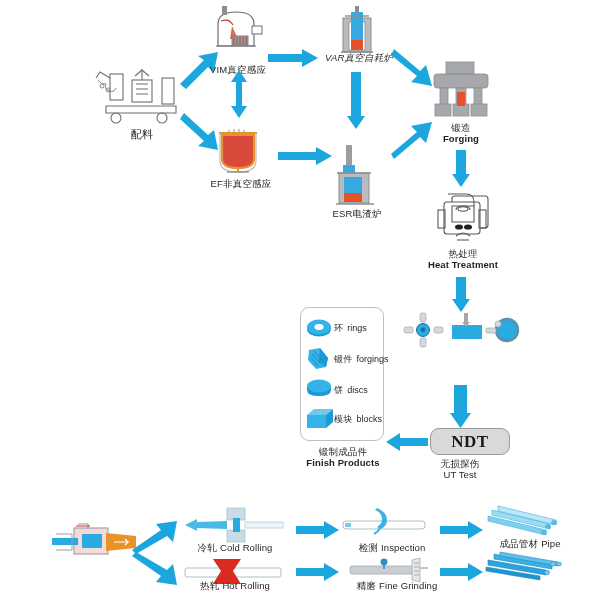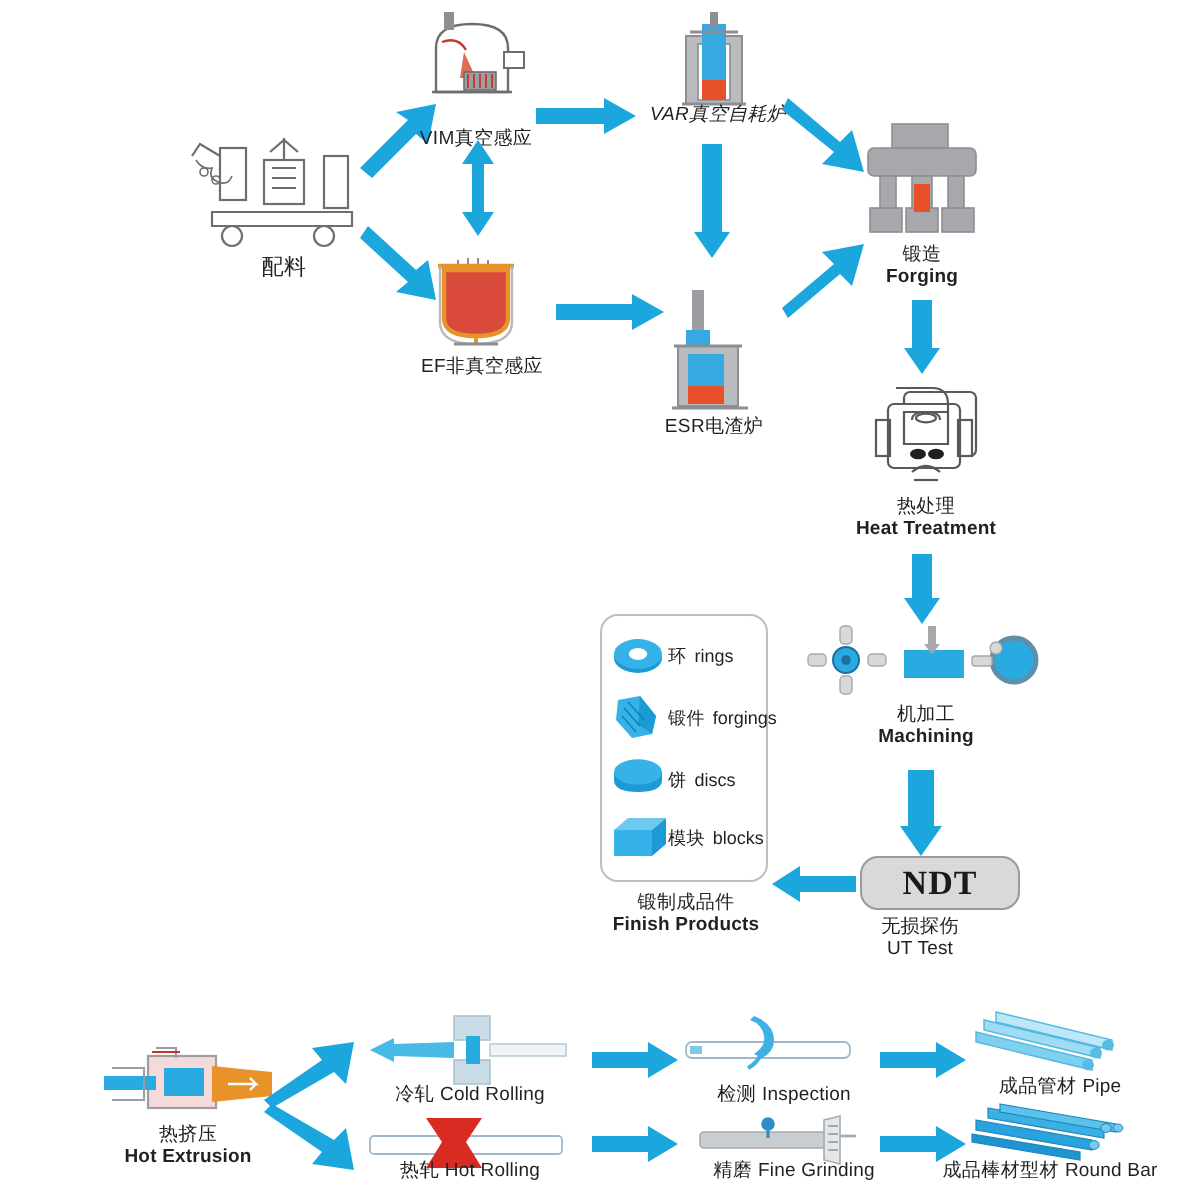--- a/index.html
+++ b/index.html
@@ -265,10 +265,6 @@
       </g>
     </svg>
   </div>
-  <div class="lbl" style="left:428px;top:352px;width:70px;">
-    <span class="cn">机加工</span>
-    <span class="en">Machining</span>
-  </div>
 
   <div class="arrow" style="left:450px;top:385px;">
     <svg width="22" height="44" viewBox="0 0 22 44">

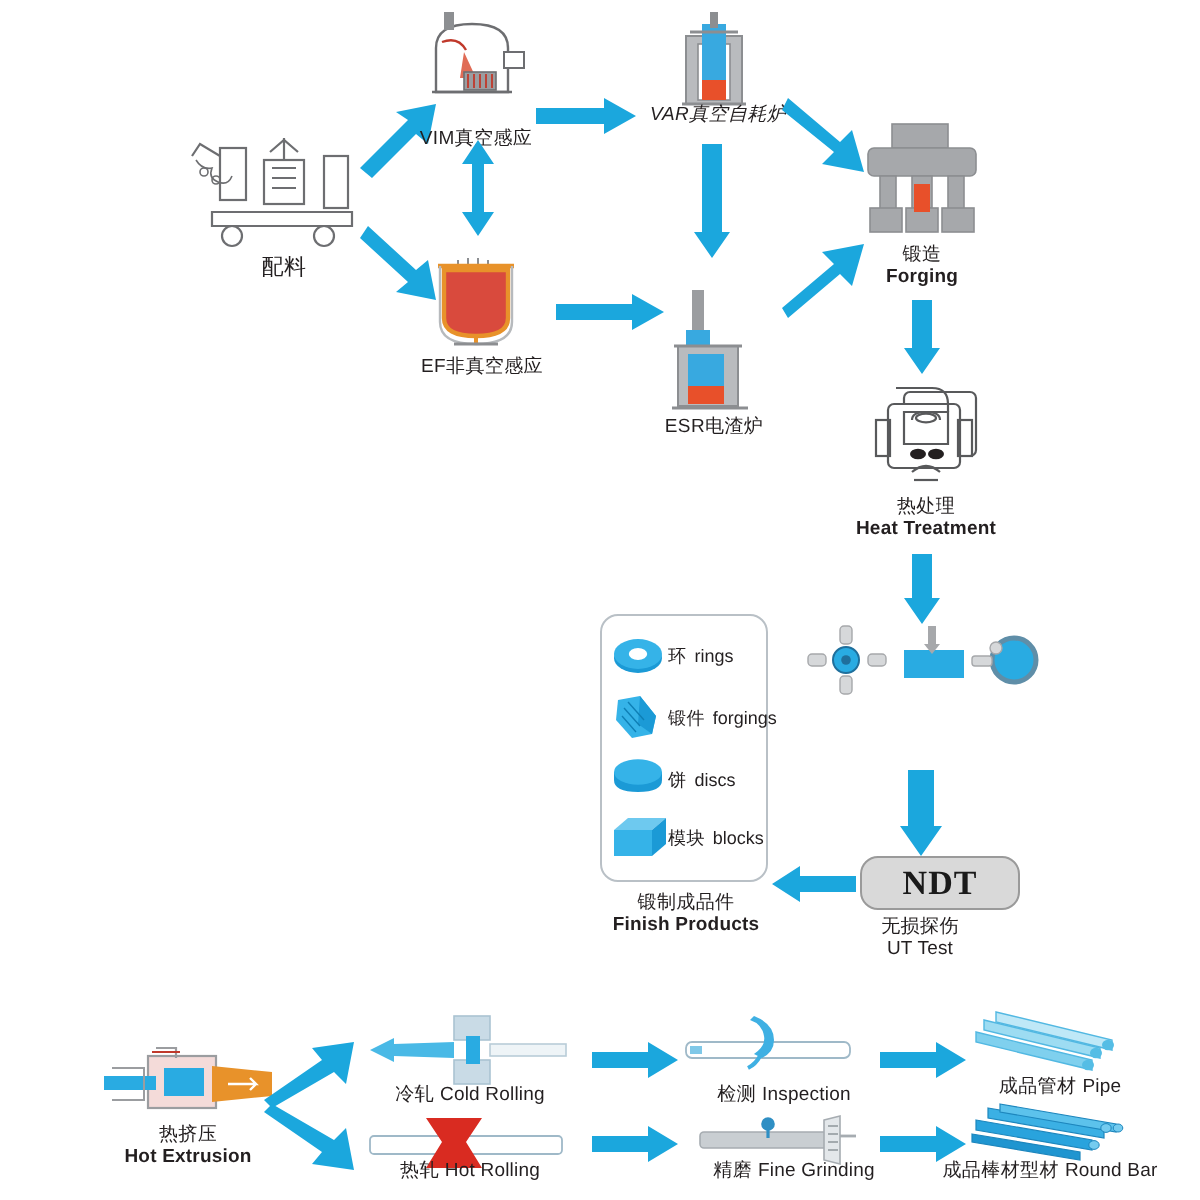--- a/index.html
+++ b/index.html
@@ -356,10 +356,6 @@
       <path d="M24 2 h14" stroke="#c0392b" stroke-width="1" fill="none"></path>
     </svg>
   </div>
-  <div class="lbl" style="left:48px;top:562px;width:92px;">
-    <span class="cn">热挤压</span>
-    <span class="en">Hot Extrusion</span>
-  </div>
 
   <div class="arrow" style="left:131px;top:519px;">
     <svg width="52" height="36" viewBox="0 0 52 36">

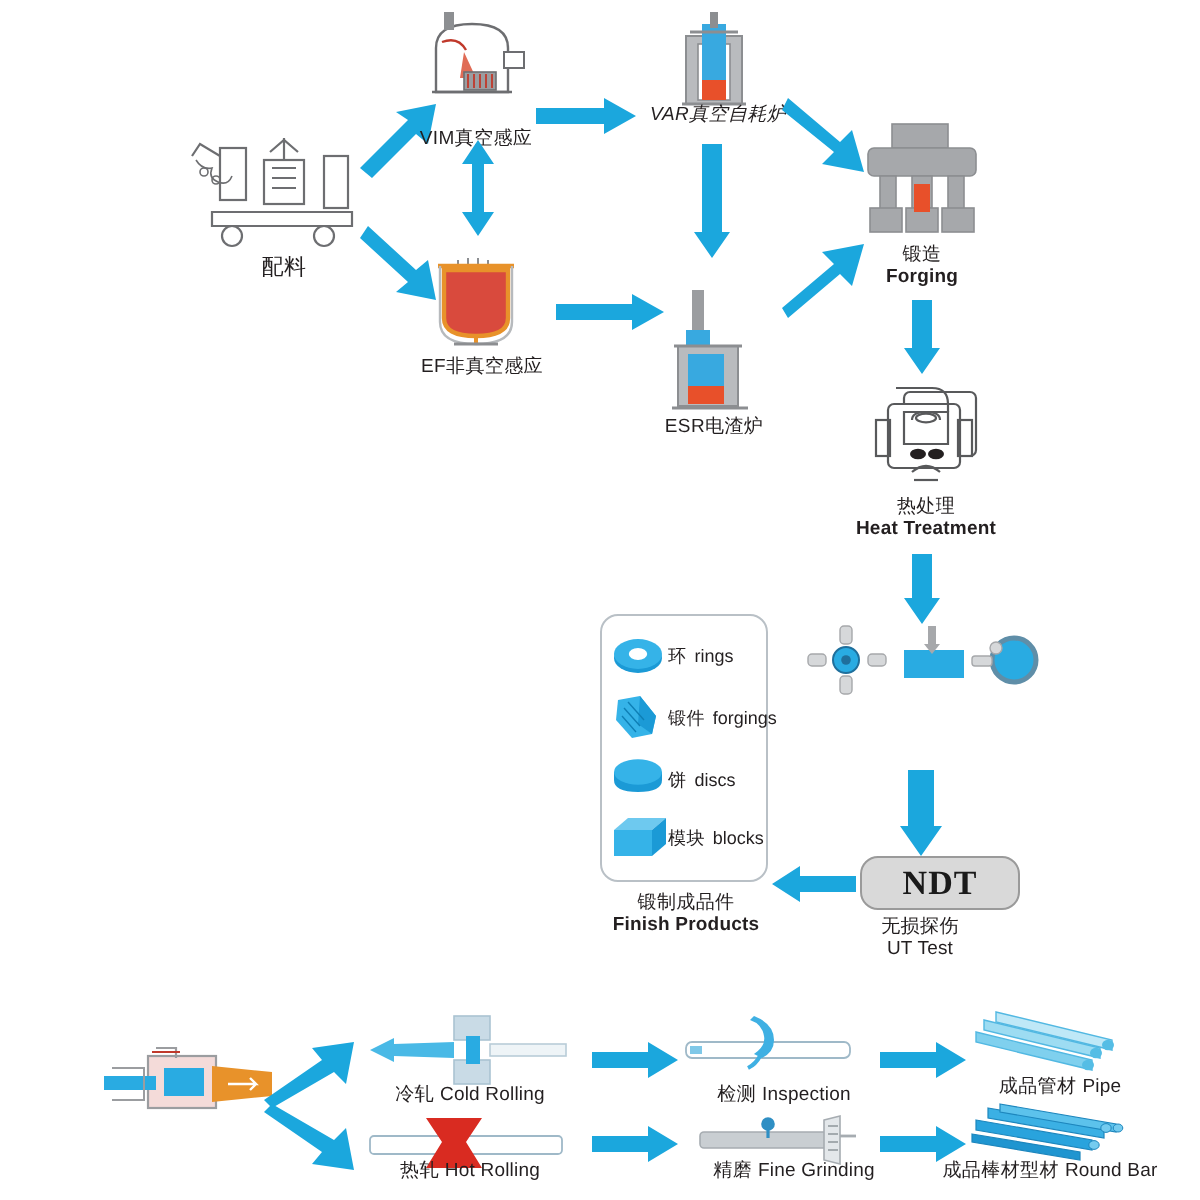--- a/index.html
+++ b/index.html
@@ -475,9 +475,6 @@
       </g>
     </svg>
   </div>
-  <div class="lbl inline" style="left:452px;top:580px;width:146px;">
-    <span class="cn">成品棒材型材</span><span class="en">Round Bar</span>
-  </div>
 
 </div>
 

